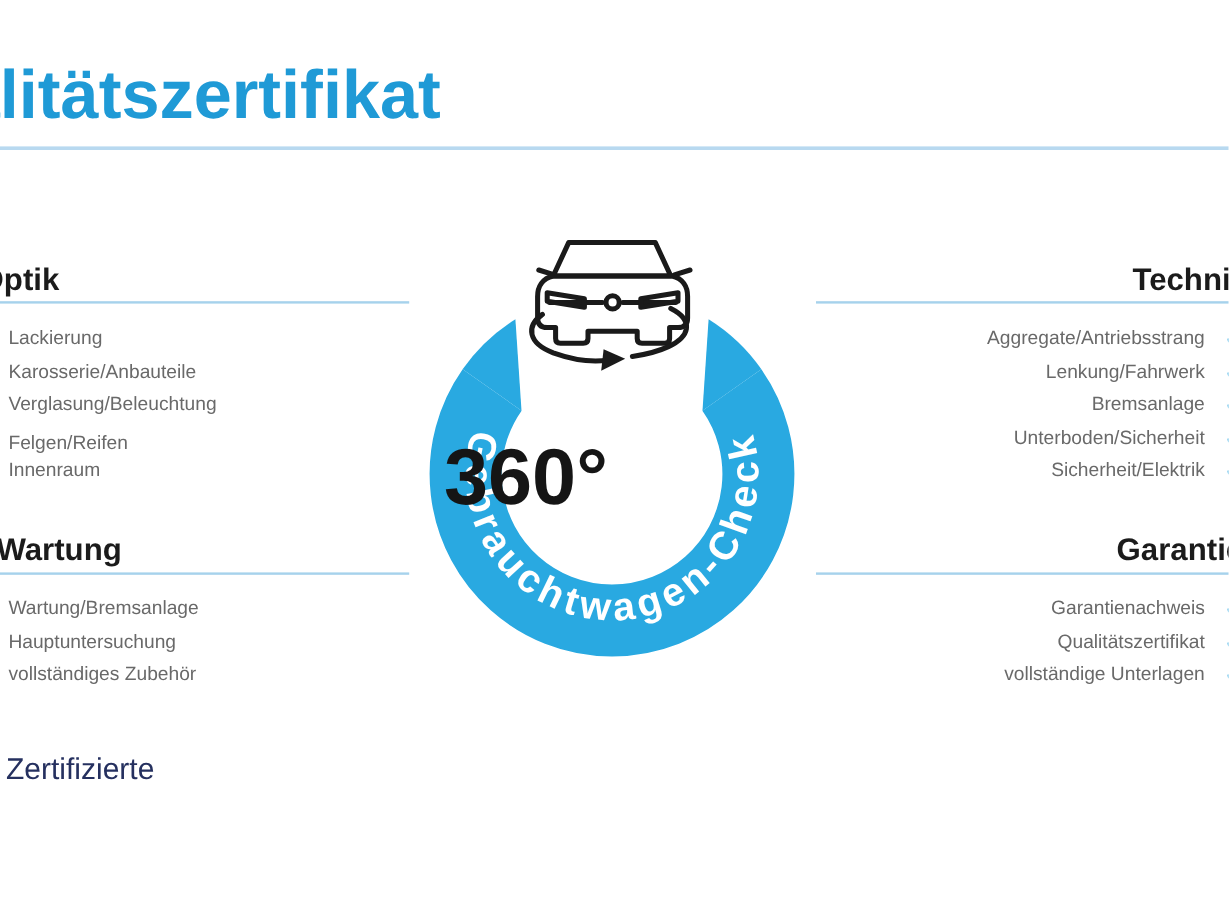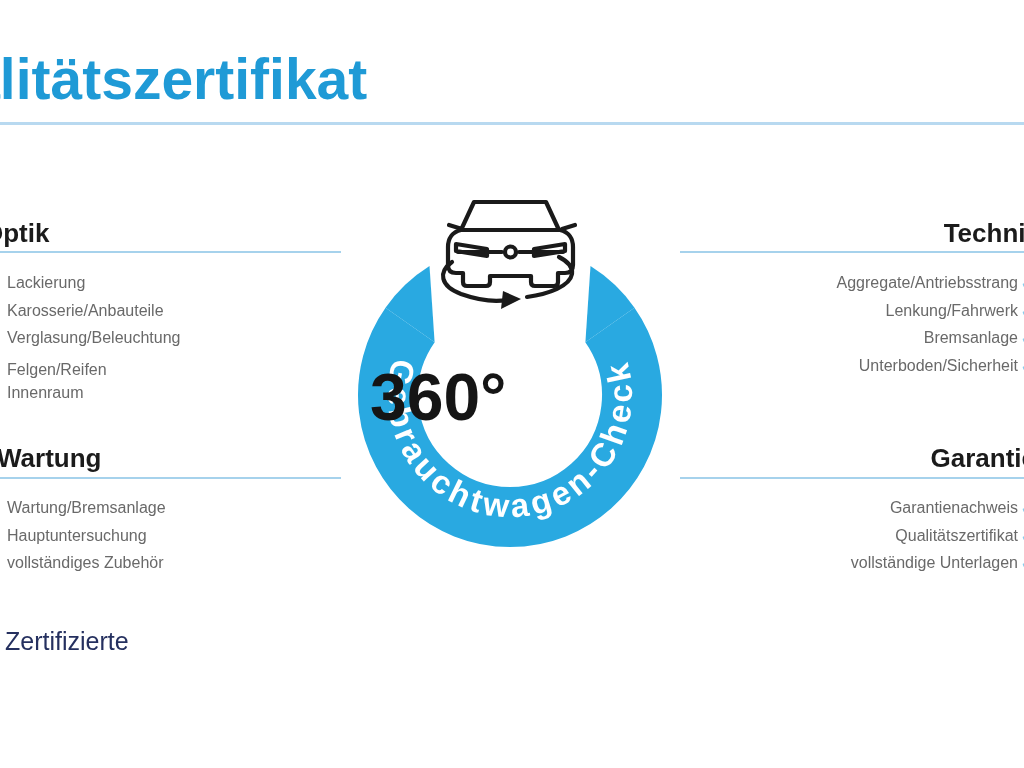--- a/index.html
+++ b/index.html
@@ -29,7 +29,7 @@
     position:absolute;height:20px;line-height:20px;font-size:16px;color:#696969;white-space:nowrap;
   }
   .item.left{left:7px;}
-  .item.right{right:0;width:430px;text-align:right;padding-right:6px;}
+  .item.right{right:0;width:430px;text-align:right;padding-right:20px;}
   .check{
     position:absolute;top:1px;font-size:15px;font-weight:bold;color:#87cdee;line-height:18px;
   }

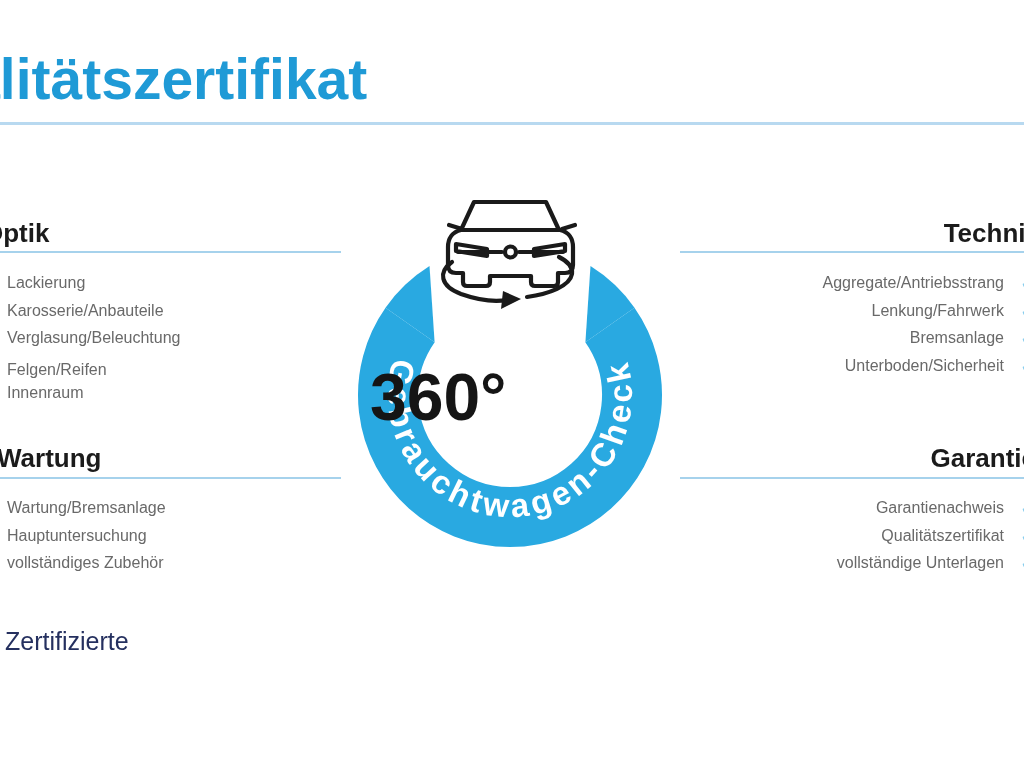--- a/index.html
+++ b/index.html
@@ -114,6 +114,10 @@
     <span>Unterboden/Sicherheit</span>
     <span class="check at-right">✓</span>
   </div>
+  <div class="item right" style="top:383px">
+    <span>Sicherheit/Elektrik</span>
+    <span class="check at-right">✓</span>
+  </div>
 
   <div class="sec-heading row2" style="right:-12px">Garantie</div>
   <div class="item right" style="top:498px">

